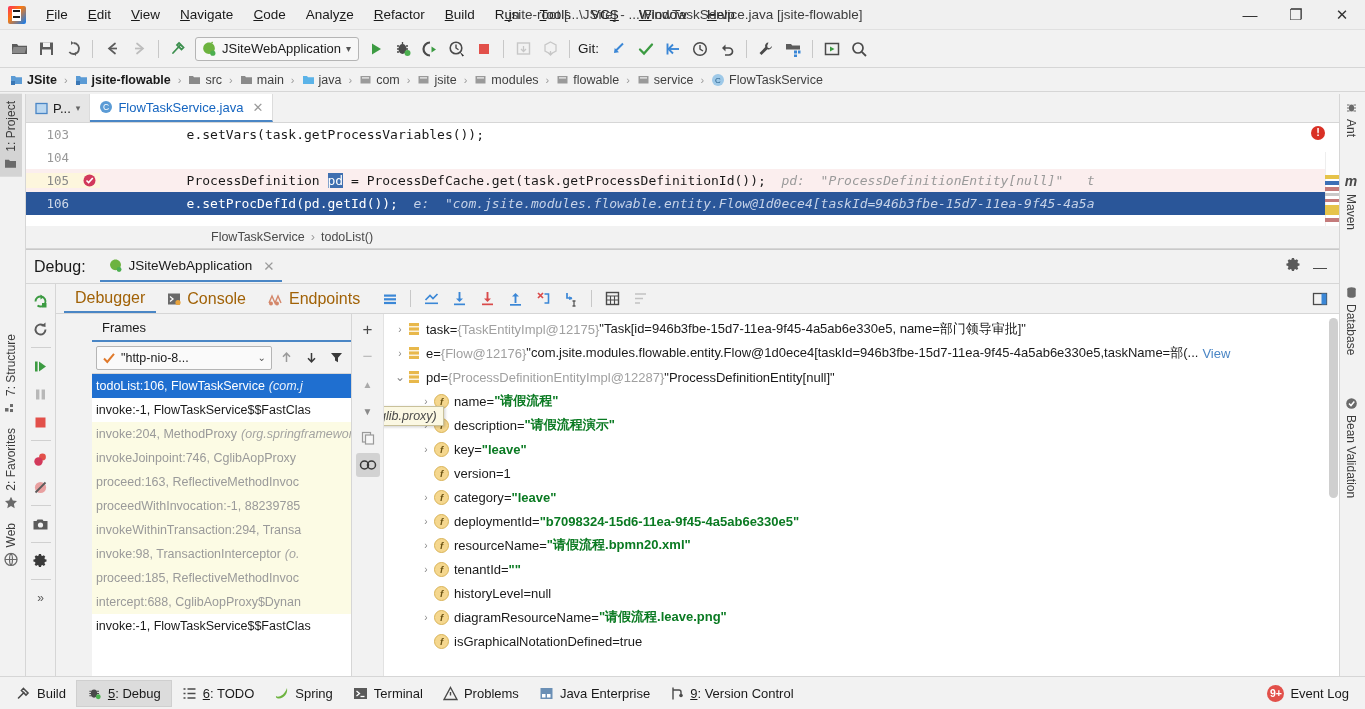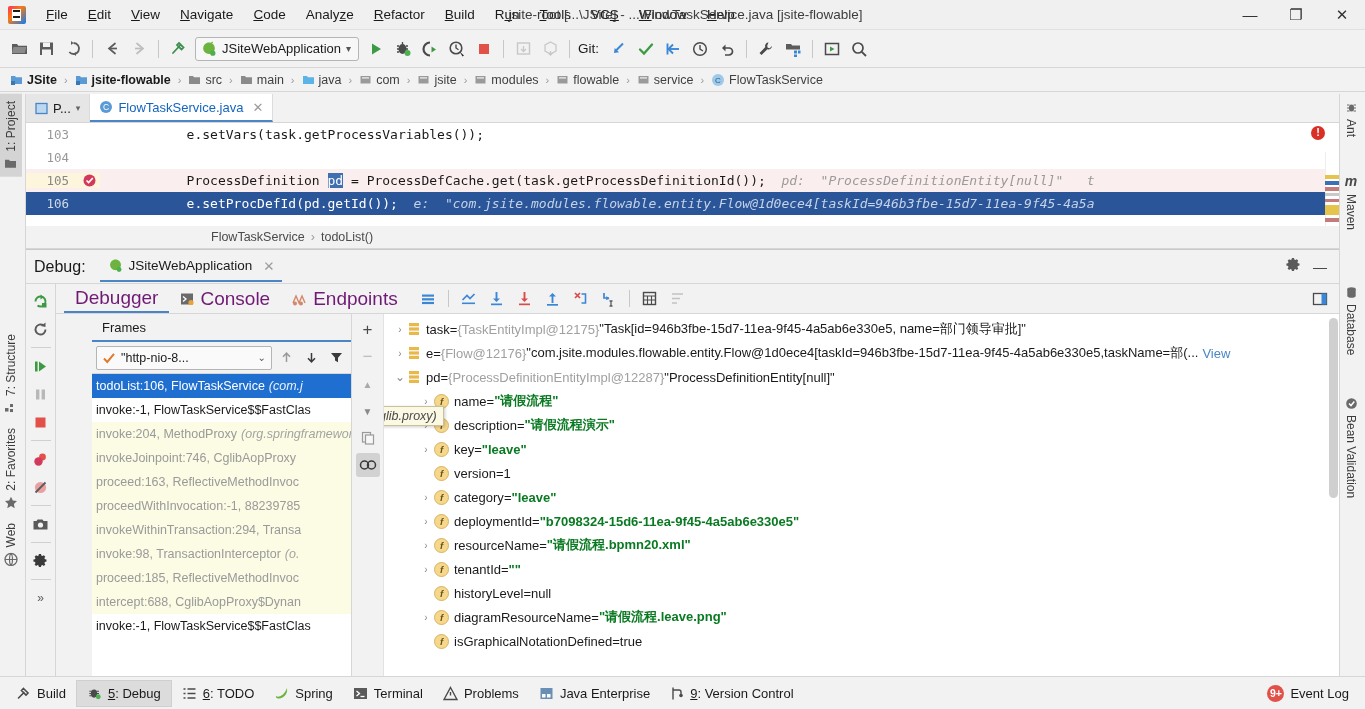--- a/index.html
+++ b/index.html
@@ -124,8 +124,8 @@
   .debug-main { flex:1; display:flex; flex-direction:column; min-width:0; }
   .dtabs { height:30px; display:flex; align-items:stretch; background:#f2f2f2;
            border-bottom:1px solid #d6d6d6; padding-left:8px; }
-  .dtb { display:flex; align-items:center; gap:6px; padding:0 11px; font-size:19px;
-         color:#701a75; cursor:default; }
+  .dtb { display:flex; align-items:center; gap:6px; padding:0 11px; font-size:16px;
+         color:#a16207; cursor:default; }
   .dtb.active { border-bottom:2px solid #4a86c5; font-weight:normal; }
   .dacts { display:flex; align-items:center; gap:2px; padding-left:6px; }
   .dact { width:26px; height:26px; display:flex; align-items:center; justify-content:center;

